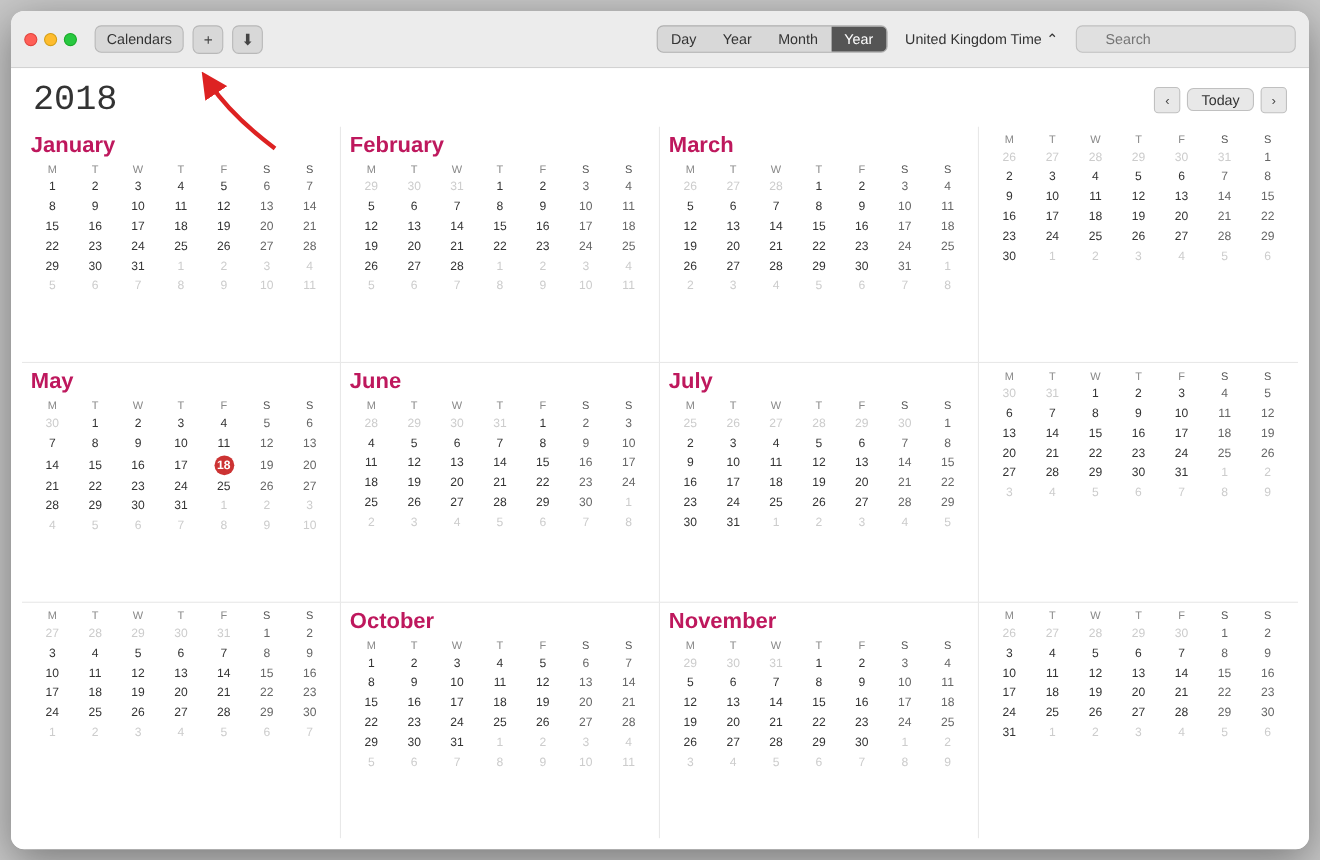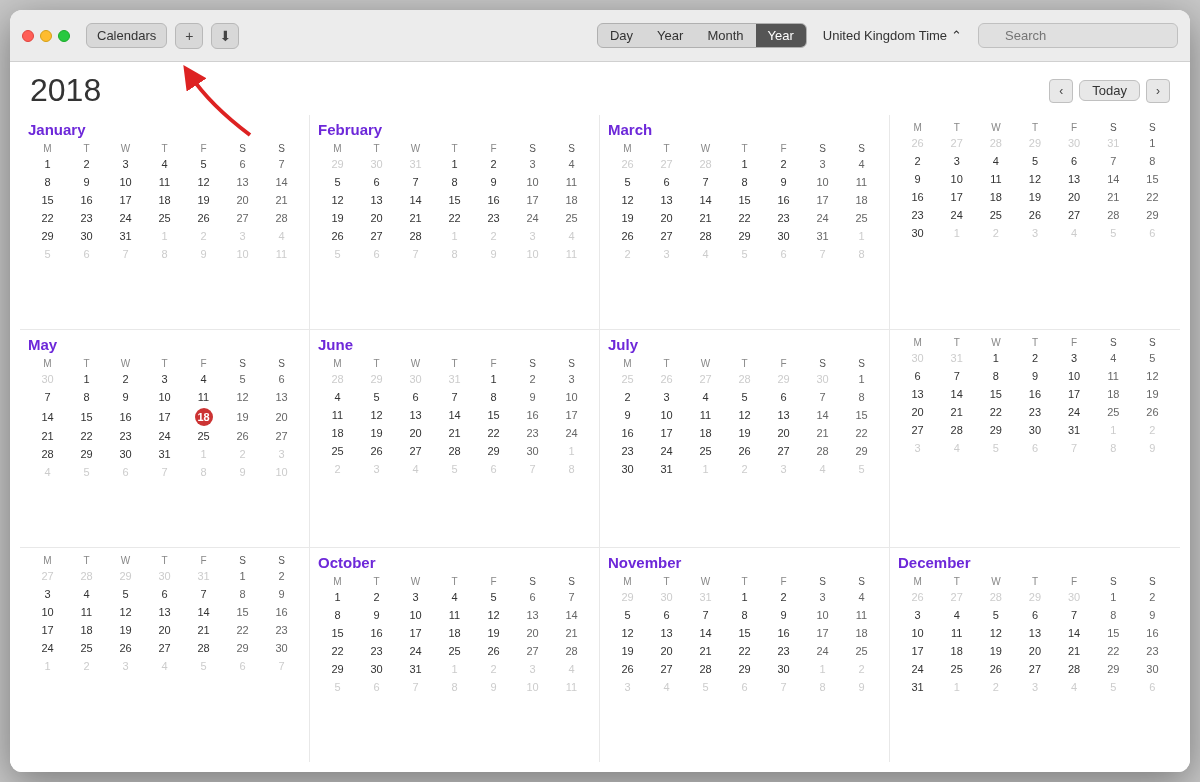--- a/index.html
+++ b/index.html
@@ -139,6 +139,7 @@
       font-size: 32px;
       font-weight: 300;
       color: #333;
+      font-family: Liberation Mono, monospace;
     }
     .nav-controls {
       display: flex;

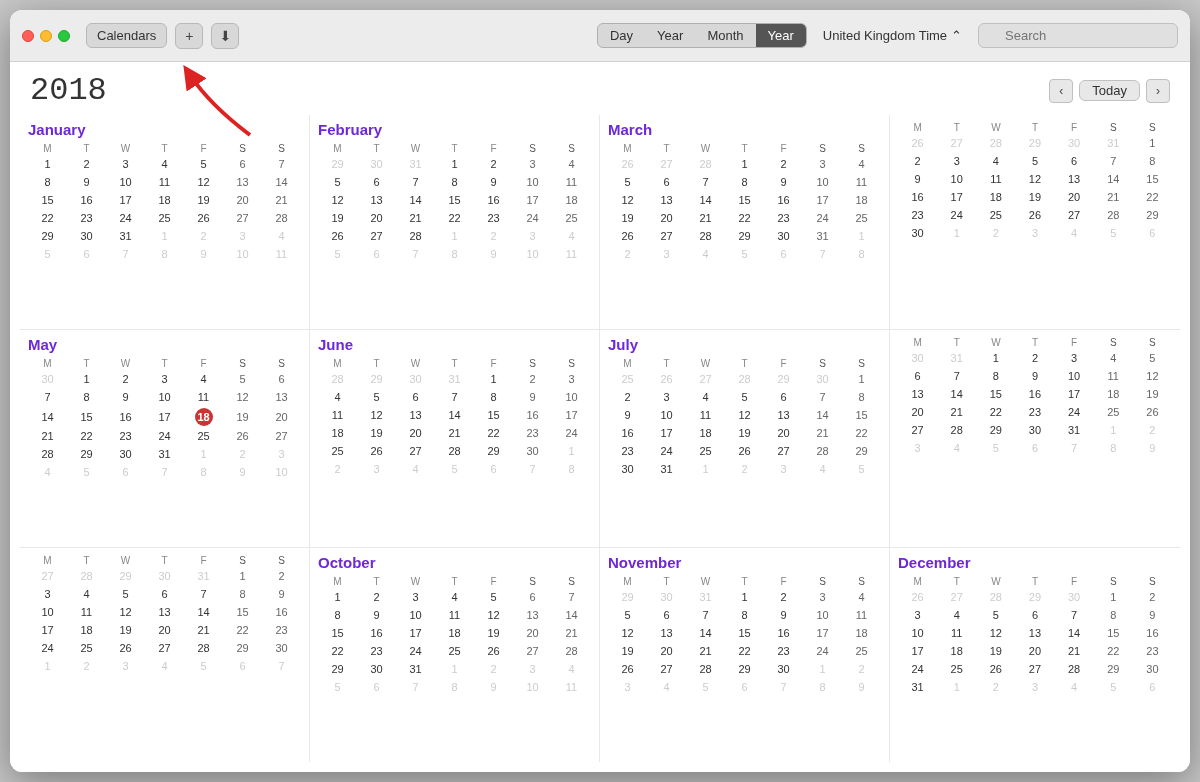--- a/index.html
+++ b/index.html
@@ -185,9 +185,9 @@
     .month-block:nth-child(4n) { border-right: none; }
     .month-block:nth-child(n+9) { border-bottom: none; }
     .month-name {
-      font-size: 15px;
+      font-size: 20px;
       font-weight: 600;
-      color: #6d28d9;
+      color: #be185d;
       margin-bottom: 4px;
     }
     .cal-table {

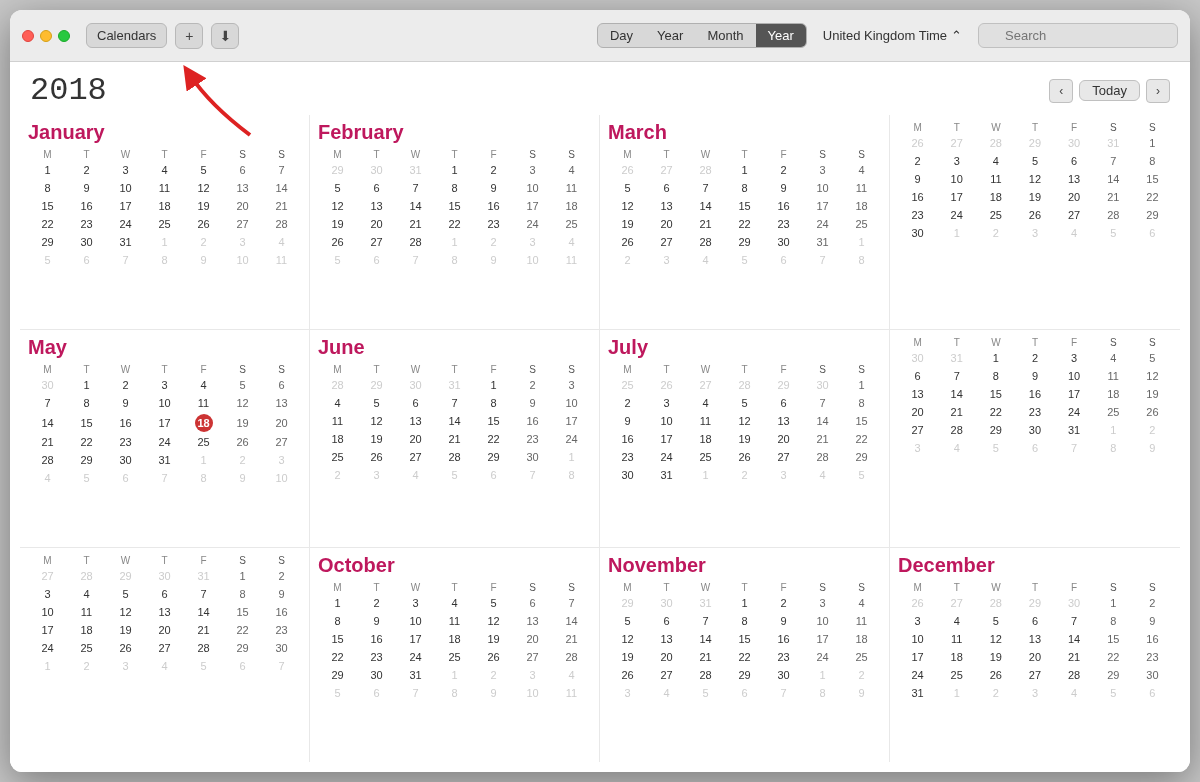--- a/index.html
+++ b/index.html
@@ -1065,7 +1065,6 @@
             </table>
           </div>
           <div class="month-block">
-            <div class="month-name">December</div>
             <table class="cal-table">
               <thead>
                 <tr>

